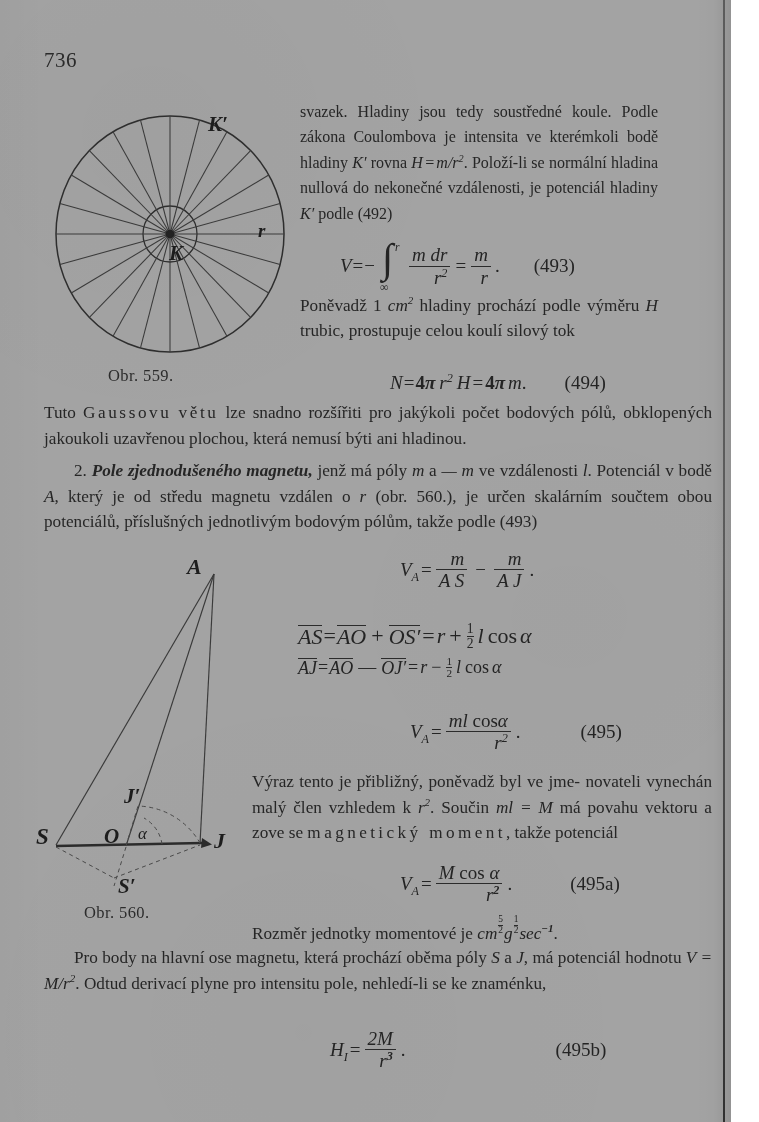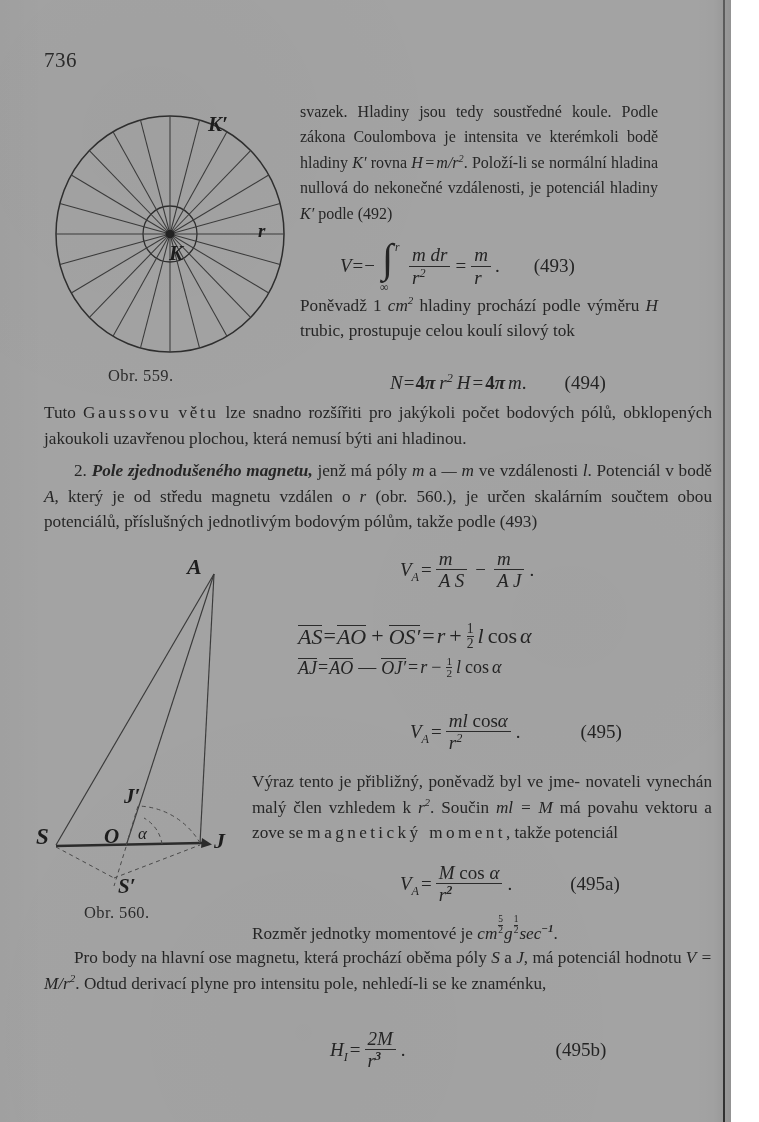--- a/index.html
+++ b/index.html
@@ -145,7 +145,7 @@
   .frac {
     display: inline-block;
     vertical-align: middle;
-    text-align: left;
+    text-align: right;
     line-height: 1.12;
     margin: 0 2px;
   }

